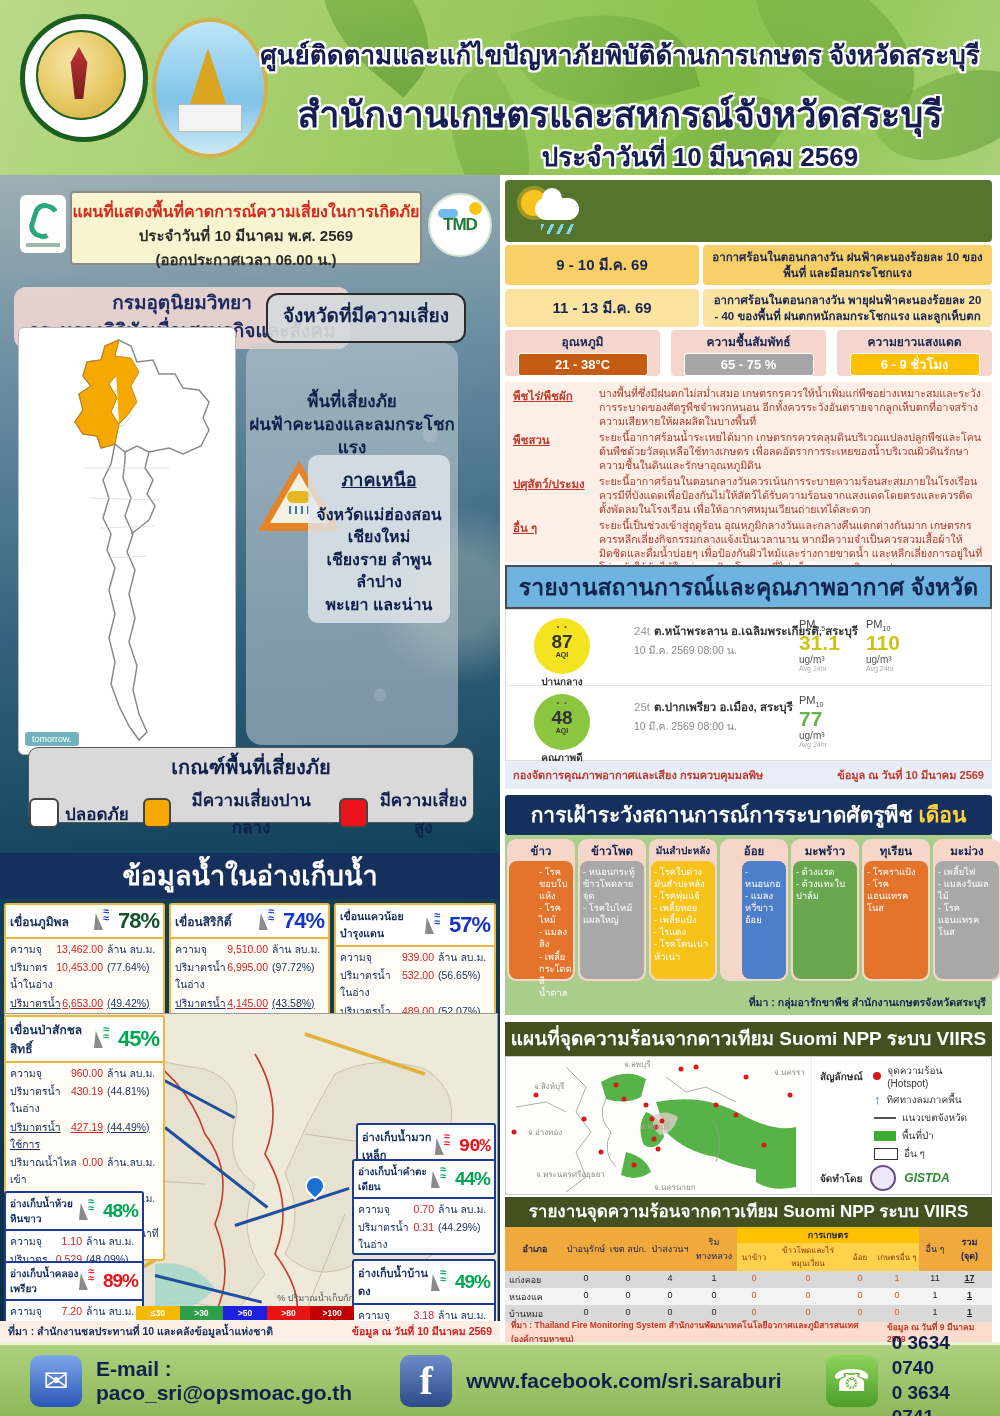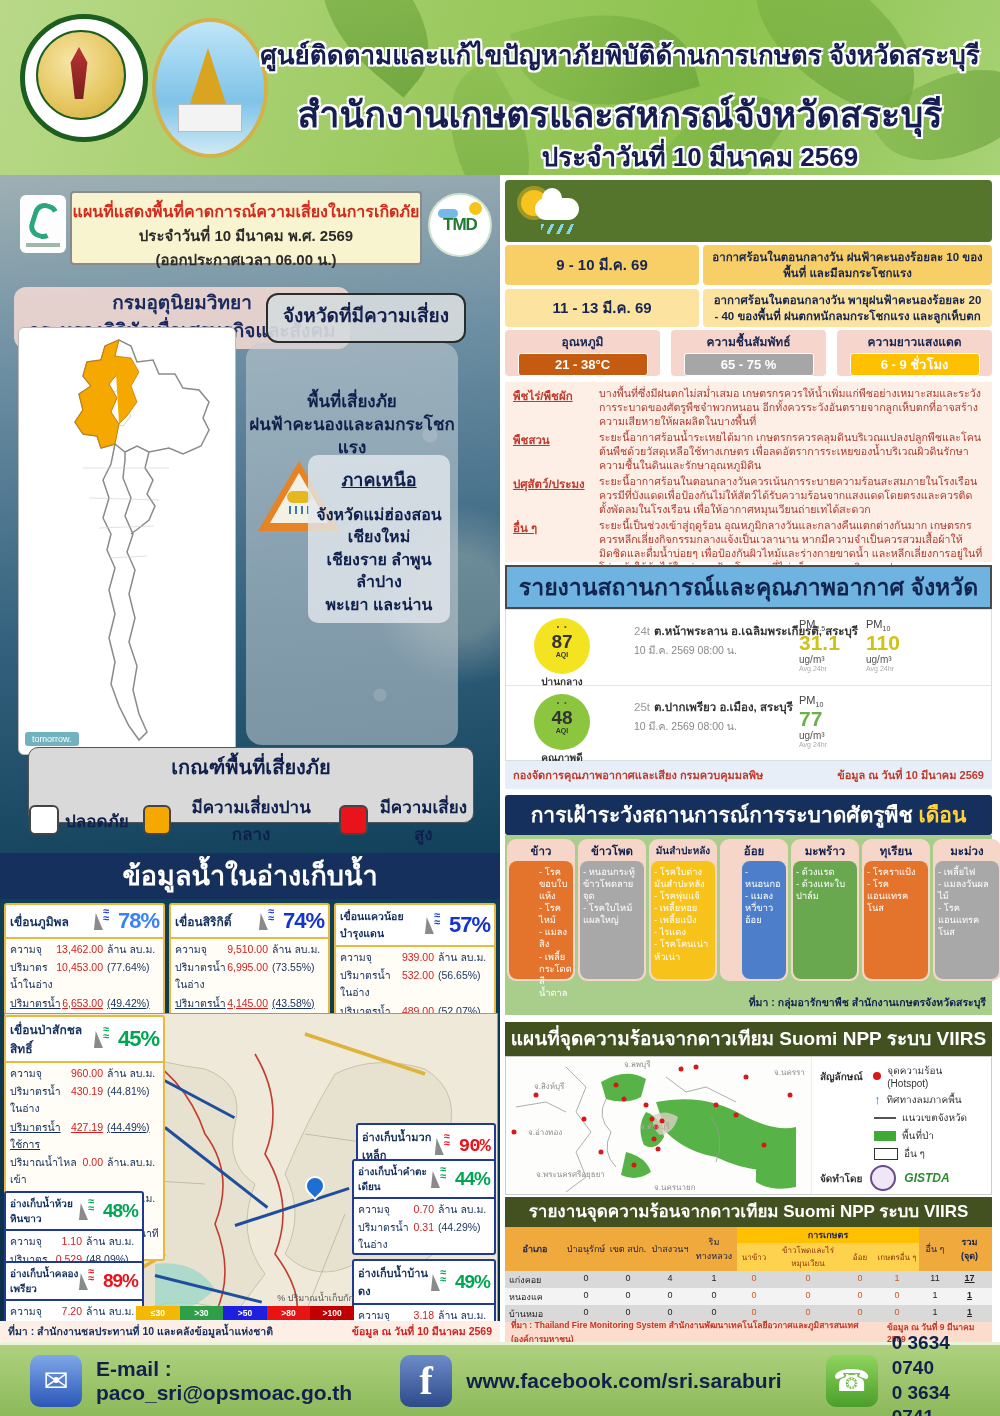--- a/index.html
+++ b/index.html
@@ -55,7 +55,7 @@
   #risk-inner .pv{font-size:16px;font-weight:bold;margin-top:10px;line-height:1.4}
   #crit{left:28px;top:572px;width:444px;height:74px;background:#d9d9d9;border:1px solid #555;border-radius:10px;text-align:center}
   #crit .t{color:#10204c;font-weight:bold;font-size:20px;margin-top:3px}
-  #crit .row{display:flex;justify-content:flex-end;gap:14px;margin-top:10px}
+  #crit .row{display:flex;justify-content:flex-end;gap:14px;margin-top:3px}
   #crit .it{display:flex;align-items:center;gap:6px;color:#10204c;font-weight:bold;font-size:17px}
   #crit .sw{width:26px;height:26px;border:2px solid #444;border-radius:6px}
   

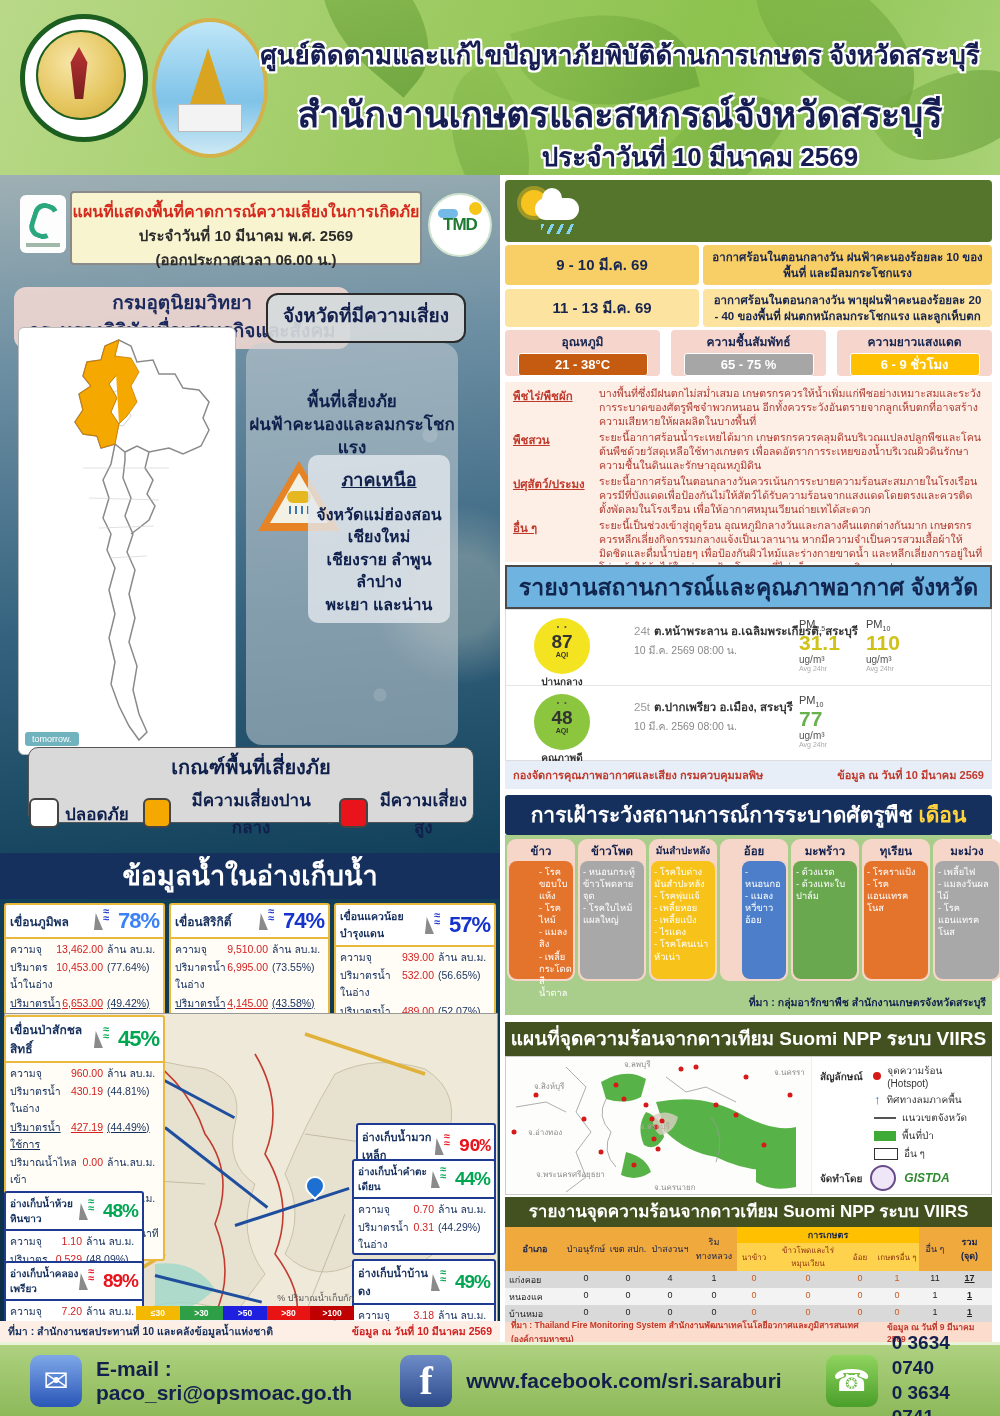--- a/index.html
+++ b/index.html
@@ -277,7 +277,7 @@
             <i></i>
             <b style="color: rgb(22, 51, 204);"></b>
           </span>
-        <span class="pct" style="color: #3b82f6;">78%</span>
+        <span class="pct" style="color: #14532d;">78%</span>
         </div>
       <div class="damrow">
           <span class="l">ความจุ</span>

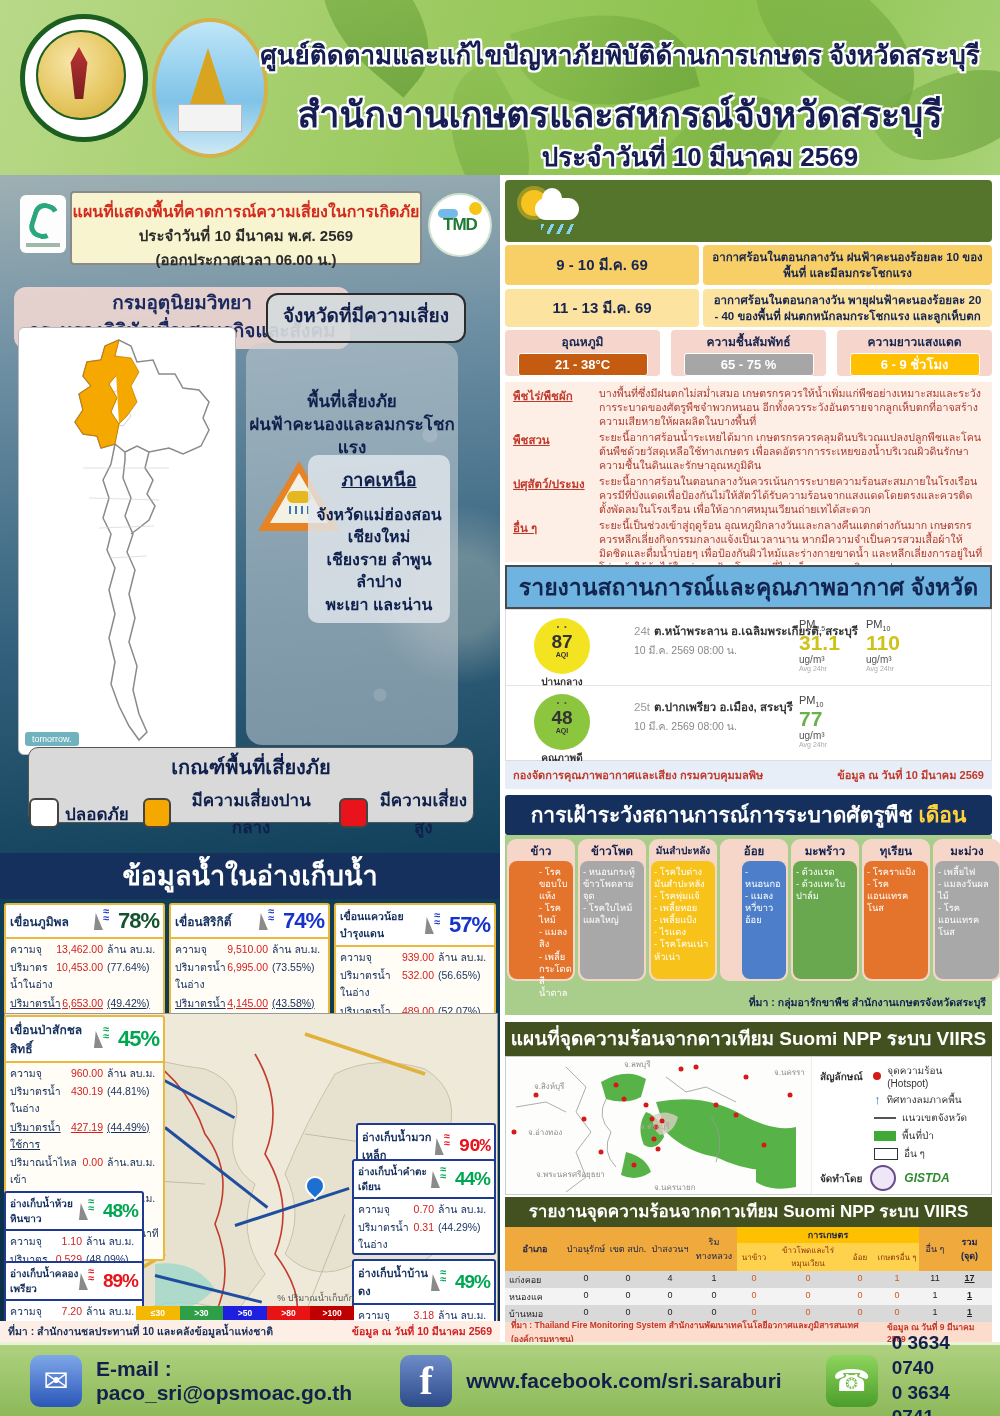--- a/index.html
+++ b/index.html
@@ -322,7 +322,7 @@
       <div class="damrow">
           <span class="l">ปริมาตรน้ำในอ่าง</span>
           <span class="v">6,995.00</span>
-          <span class="un">(73.55%)</span>
+          <span class="un">(97.72%)</span>
         </div>
       <div class="damrow u">
           <span class="l">ปริมาตรน้ำใช้การ</span>

